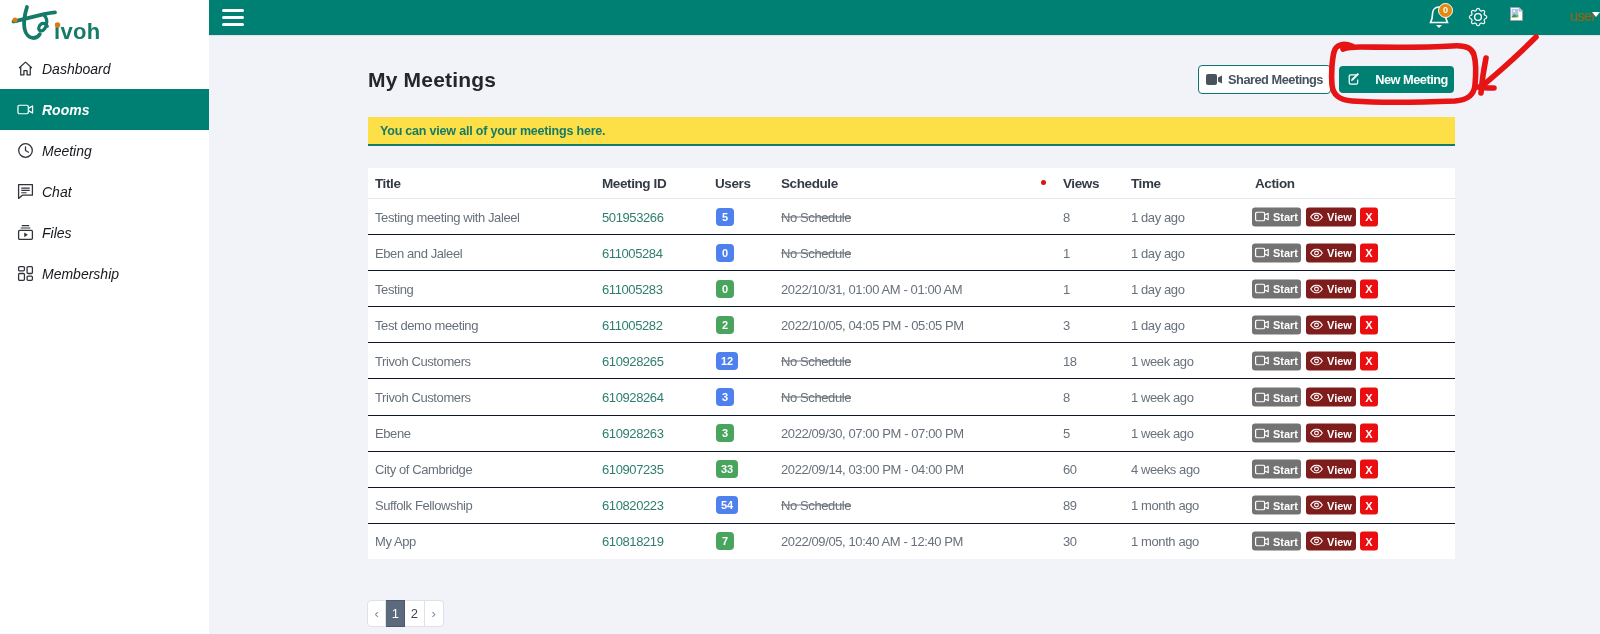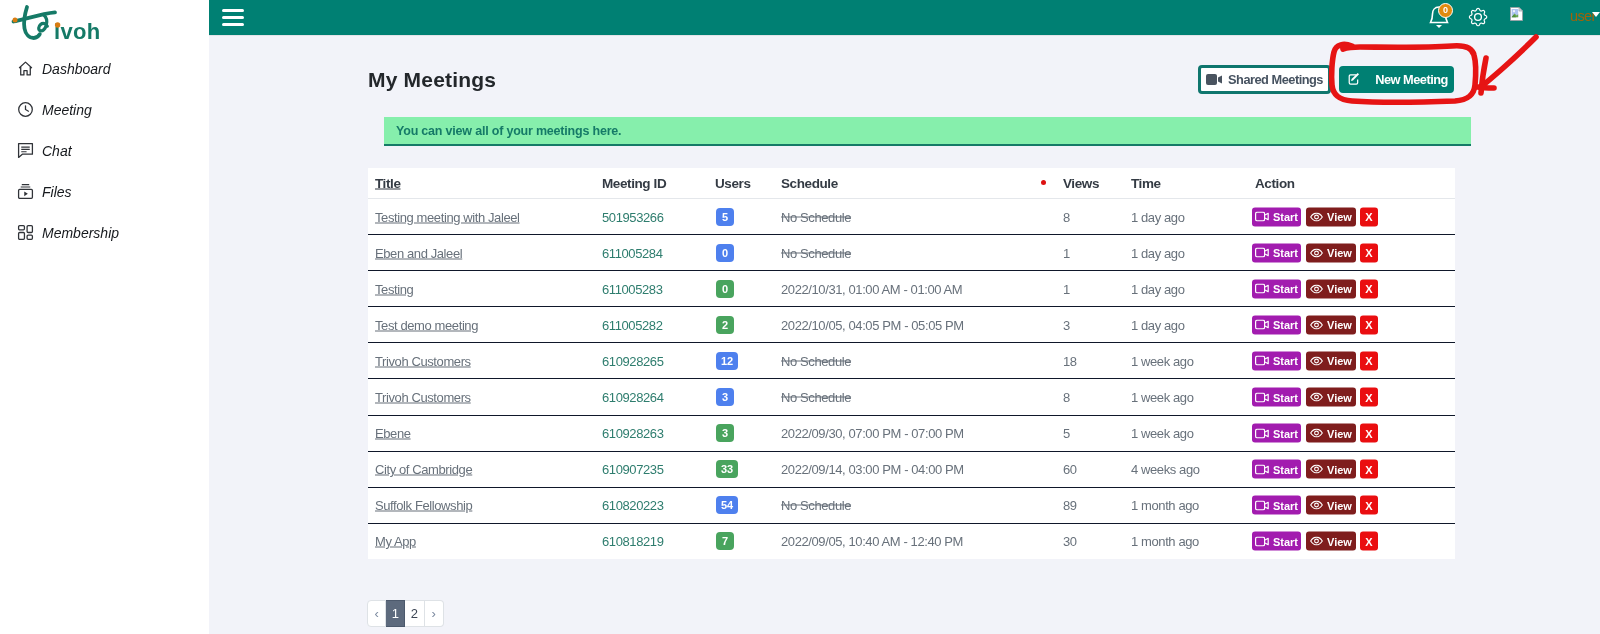--- a/index.html
+++ b/index.html
@@ -28,7 +28,7 @@
 
 .h1 { position:absolute; left:368px; top:68px; font-size:21px; font-weight:bold; color:#23272b; letter-spacing:0.2px; }
 
-.btn-shared { position:absolute; left:1198px; top:65px; width:133px; height:29px; background:#fff; border:3px solid #0f766e; border-radius:4px; color:#465260; font-size:12.8px; font-weight:bold; letter-spacing:-0.5px; display:flex; align-items:center; justify-content:center; gap:5px; white-space:nowrap; }
+.btn-shared { position:absolute; left:1198px; top:65px; width:133px; height:29px; background:#fff; border:1px solid #0f766e; border-radius:4px; color:#465260; font-size:12.8px; font-weight:bold; letter-spacing:-0.5px; display:flex; align-items:center; justify-content:center; gap:5px; white-space:nowrap; }
 .btn-new { position:absolute; left:1339px; top:66px; width:115px; height:27px; background:#008073; border-radius:4px; color:#fff; font-size:12.8px; font-weight:bold; letter-spacing:-0.5px; display:flex; align-items:center; justify-content:center; gap:15px; white-space:nowrap; }
 
 .infobar { position:absolute; left:384px; top:117px; width:1087px; height:29px; background:#86efac; border-bottom:2px solid #157a67; }

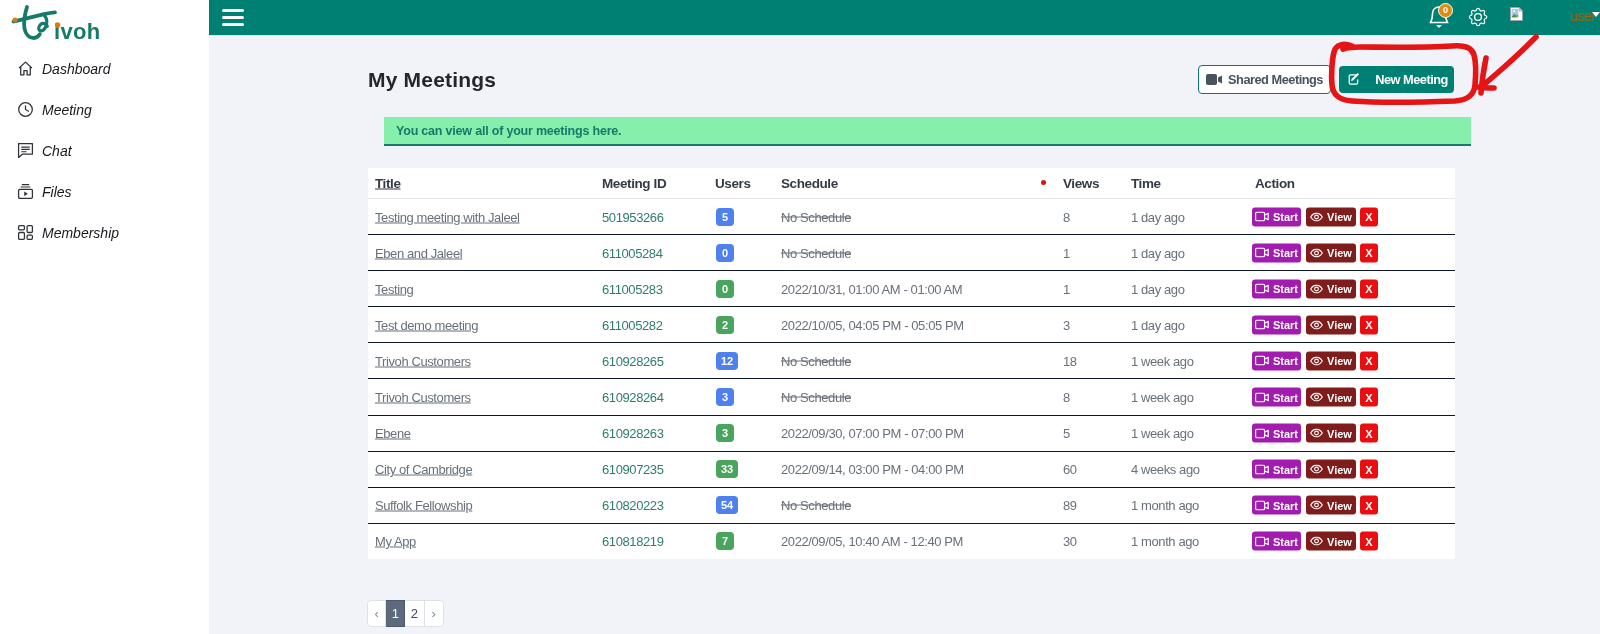--- a/index.html
+++ b/index.html
@@ -118,6 +118,15 @@
     </span>
         <span class="tx">Dashboard</span>
       </div>
+    <div class="nav-item active">
+        <span class="ic">
+      <svg width="18" height="17" viewBox="0 0 18 16">
+            <rect x="1" y="3.5" width="11" height="9" rx="1.5" fill="none" stroke="#fff" stroke-width="1.3"></rect>
+            <path d="M12 6.8 L16.5 4.2 L16.5 11.8 L12 9.2" fill="none" stroke="#fff" stroke-width="1.3" stroke-linejoin="round"></path>
+          </svg>
+    </span>
+        <span class="tx">Rooms</span>
+      </div>
     <div class="nav-item">
         <span class="ic">
       <svg width="17" height="17" viewBox="0 0 16 16">

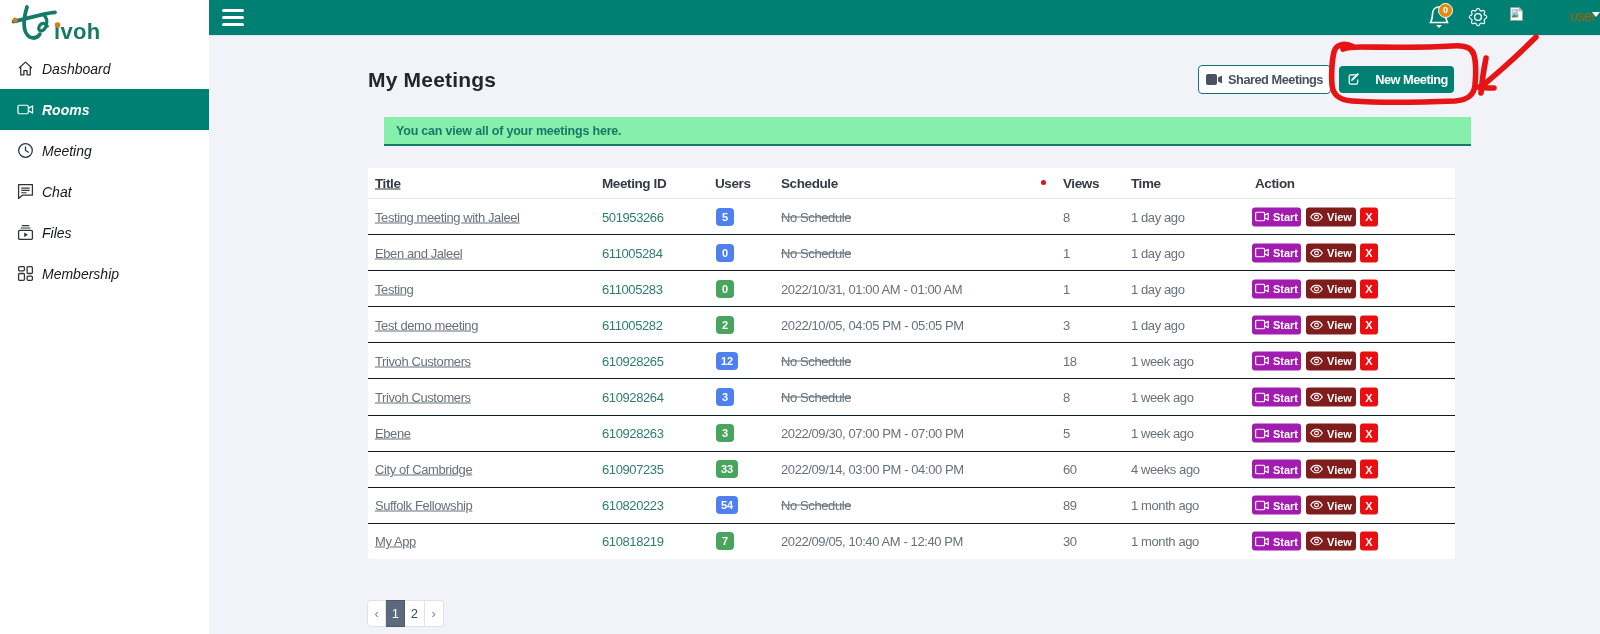--- a/index.html
+++ b/index.html
@@ -31,7 +31,7 @@
 .btn-shared { position:absolute; left:1198px; top:65px; width:133px; height:29px; background:#fff; border:1px solid #0f766e; border-radius:4px; color:#465260; font-size:12.8px; font-weight:bold; letter-spacing:-0.5px; display:flex; align-items:center; justify-content:center; gap:5px; white-space:nowrap; }
 .btn-new { position:absolute; left:1339px; top:66px; width:115px; height:27px; background:#008073; border-radius:4px; color:#fff; font-size:12.8px; font-weight:bold; letter-spacing:-0.5px; display:flex; align-items:center; justify-content:center; gap:15px; white-space:nowrap; }
 
-.infobar { position:absolute; left:384px; top:117px; width:1087px; height:29px; background:#86efac; border-bottom:2px solid #157a67; }
+.infobar { position:absolute; left:368px; top:117px; width:1087px; height:29px; background:#fde047; border-bottom:2px solid #157a67; }
 .infobar span { position:absolute; left:12px; top:7px; color:#157a67; font-size:12.5px; font-weight:bold; letter-spacing:-0.2px; }
 
 .table { position:absolute; left:368px; top:168px; width:1087px; height:391px; background:#fff; font-size:13px; letter-spacing:-0.4px; color:#68717b; }

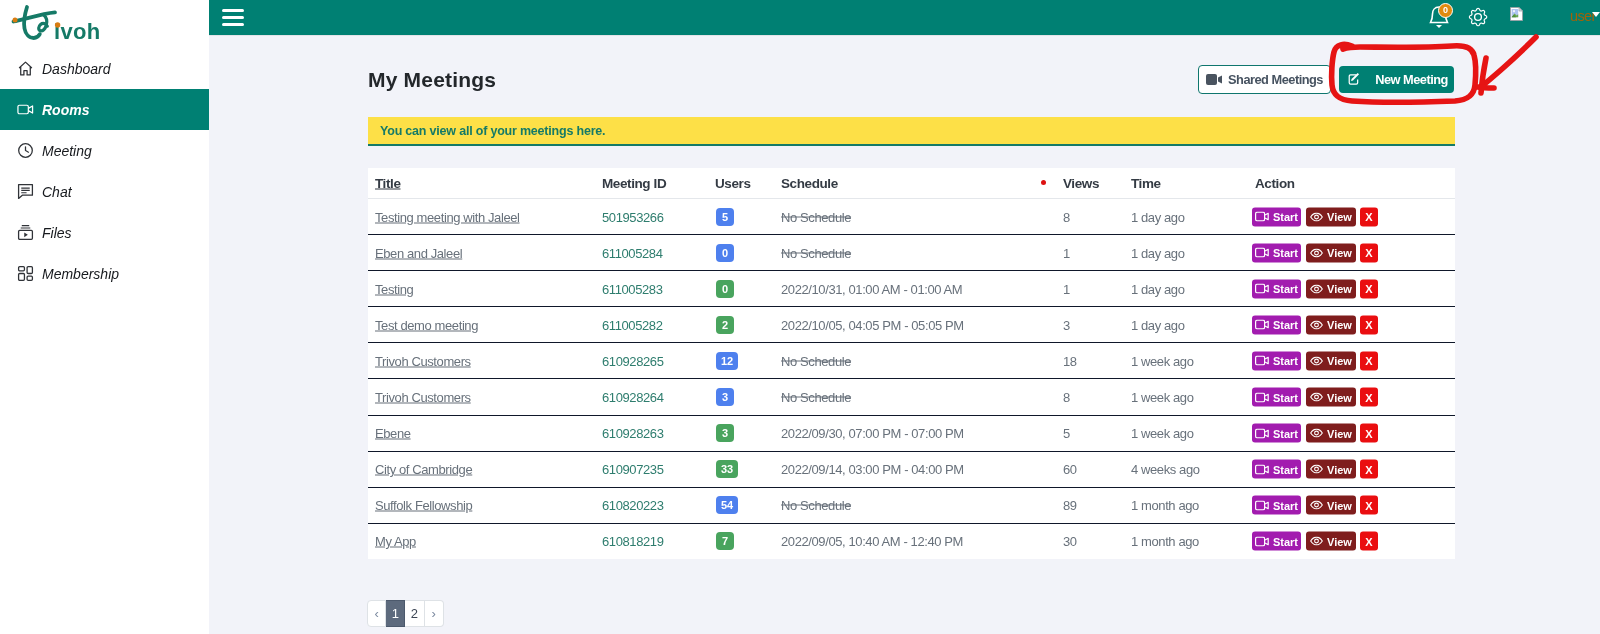--- a/index.html
+++ b/index.html
@@ -38,7 +38,7 @@
 .thead { position:relative; height:30px; font-weight:bold; color:#343b44; font-size:13.5px; }
 .row { position:relative; height:36.1px; border-top:1px solid #0f172a; }
 .thead + .row { border-top:1px solid #e4e7eb; }
-.c-title { position:absolute; left:7px; top:50%; transform:translateY(-50%);text-decoration:underline; }
+.c-title { position:absolute; left:7px; top:50%; transform:translateY(-50%); }
 .c-id { position:absolute; left:234px; top:50%; transform:translateY(-50%); color:#2e7d6e; }
 .c-users { position:absolute; left:348px; top:50%; transform:translateY(-50%); }
 .c-sched { position:absolute; left:413px; top:50%; transform:translateY(-50%); }

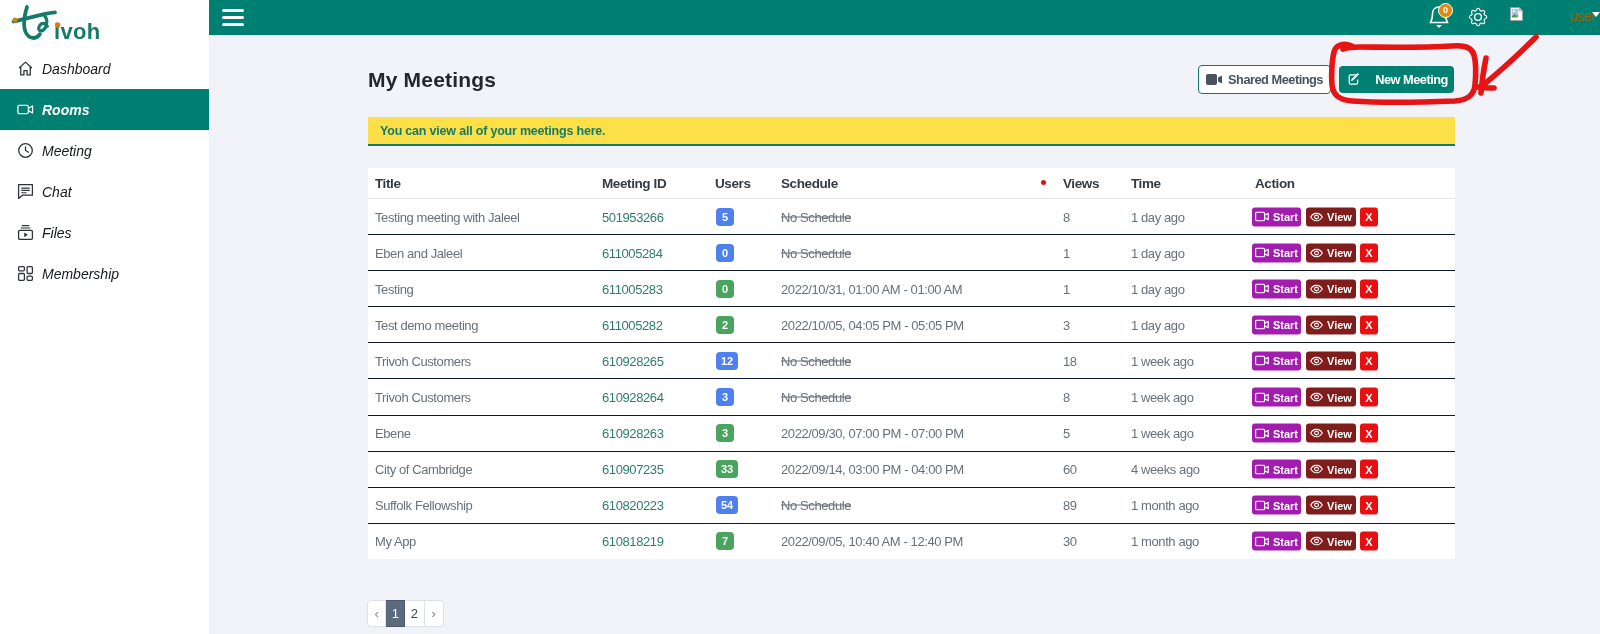--- a/index.html
+++ b/index.html
@@ -52,7 +52,7 @@
 .hdot { position:absolute; left:673px; top:12px; width:5px; height:5px; border-radius:50%; background:#dd1111; }
 
 .ab { height:19px; border-radius:3px; color:#fff; font-size:11px; font-weight:bold; display:flex; align-items:center; justify-content:center; letter-spacing:0; }
-.ab-start { width:49px; background:#a21caf; gap:4px; }
+.ab-start { width:49px; background:#737373; gap:4px; }
 .ab-view { width:50px; background:#7f1d1d; gap:4px; margin-left:5px; }
 .ab-x { width:18px; background:#ea0e10; margin-left:4px; }
 

